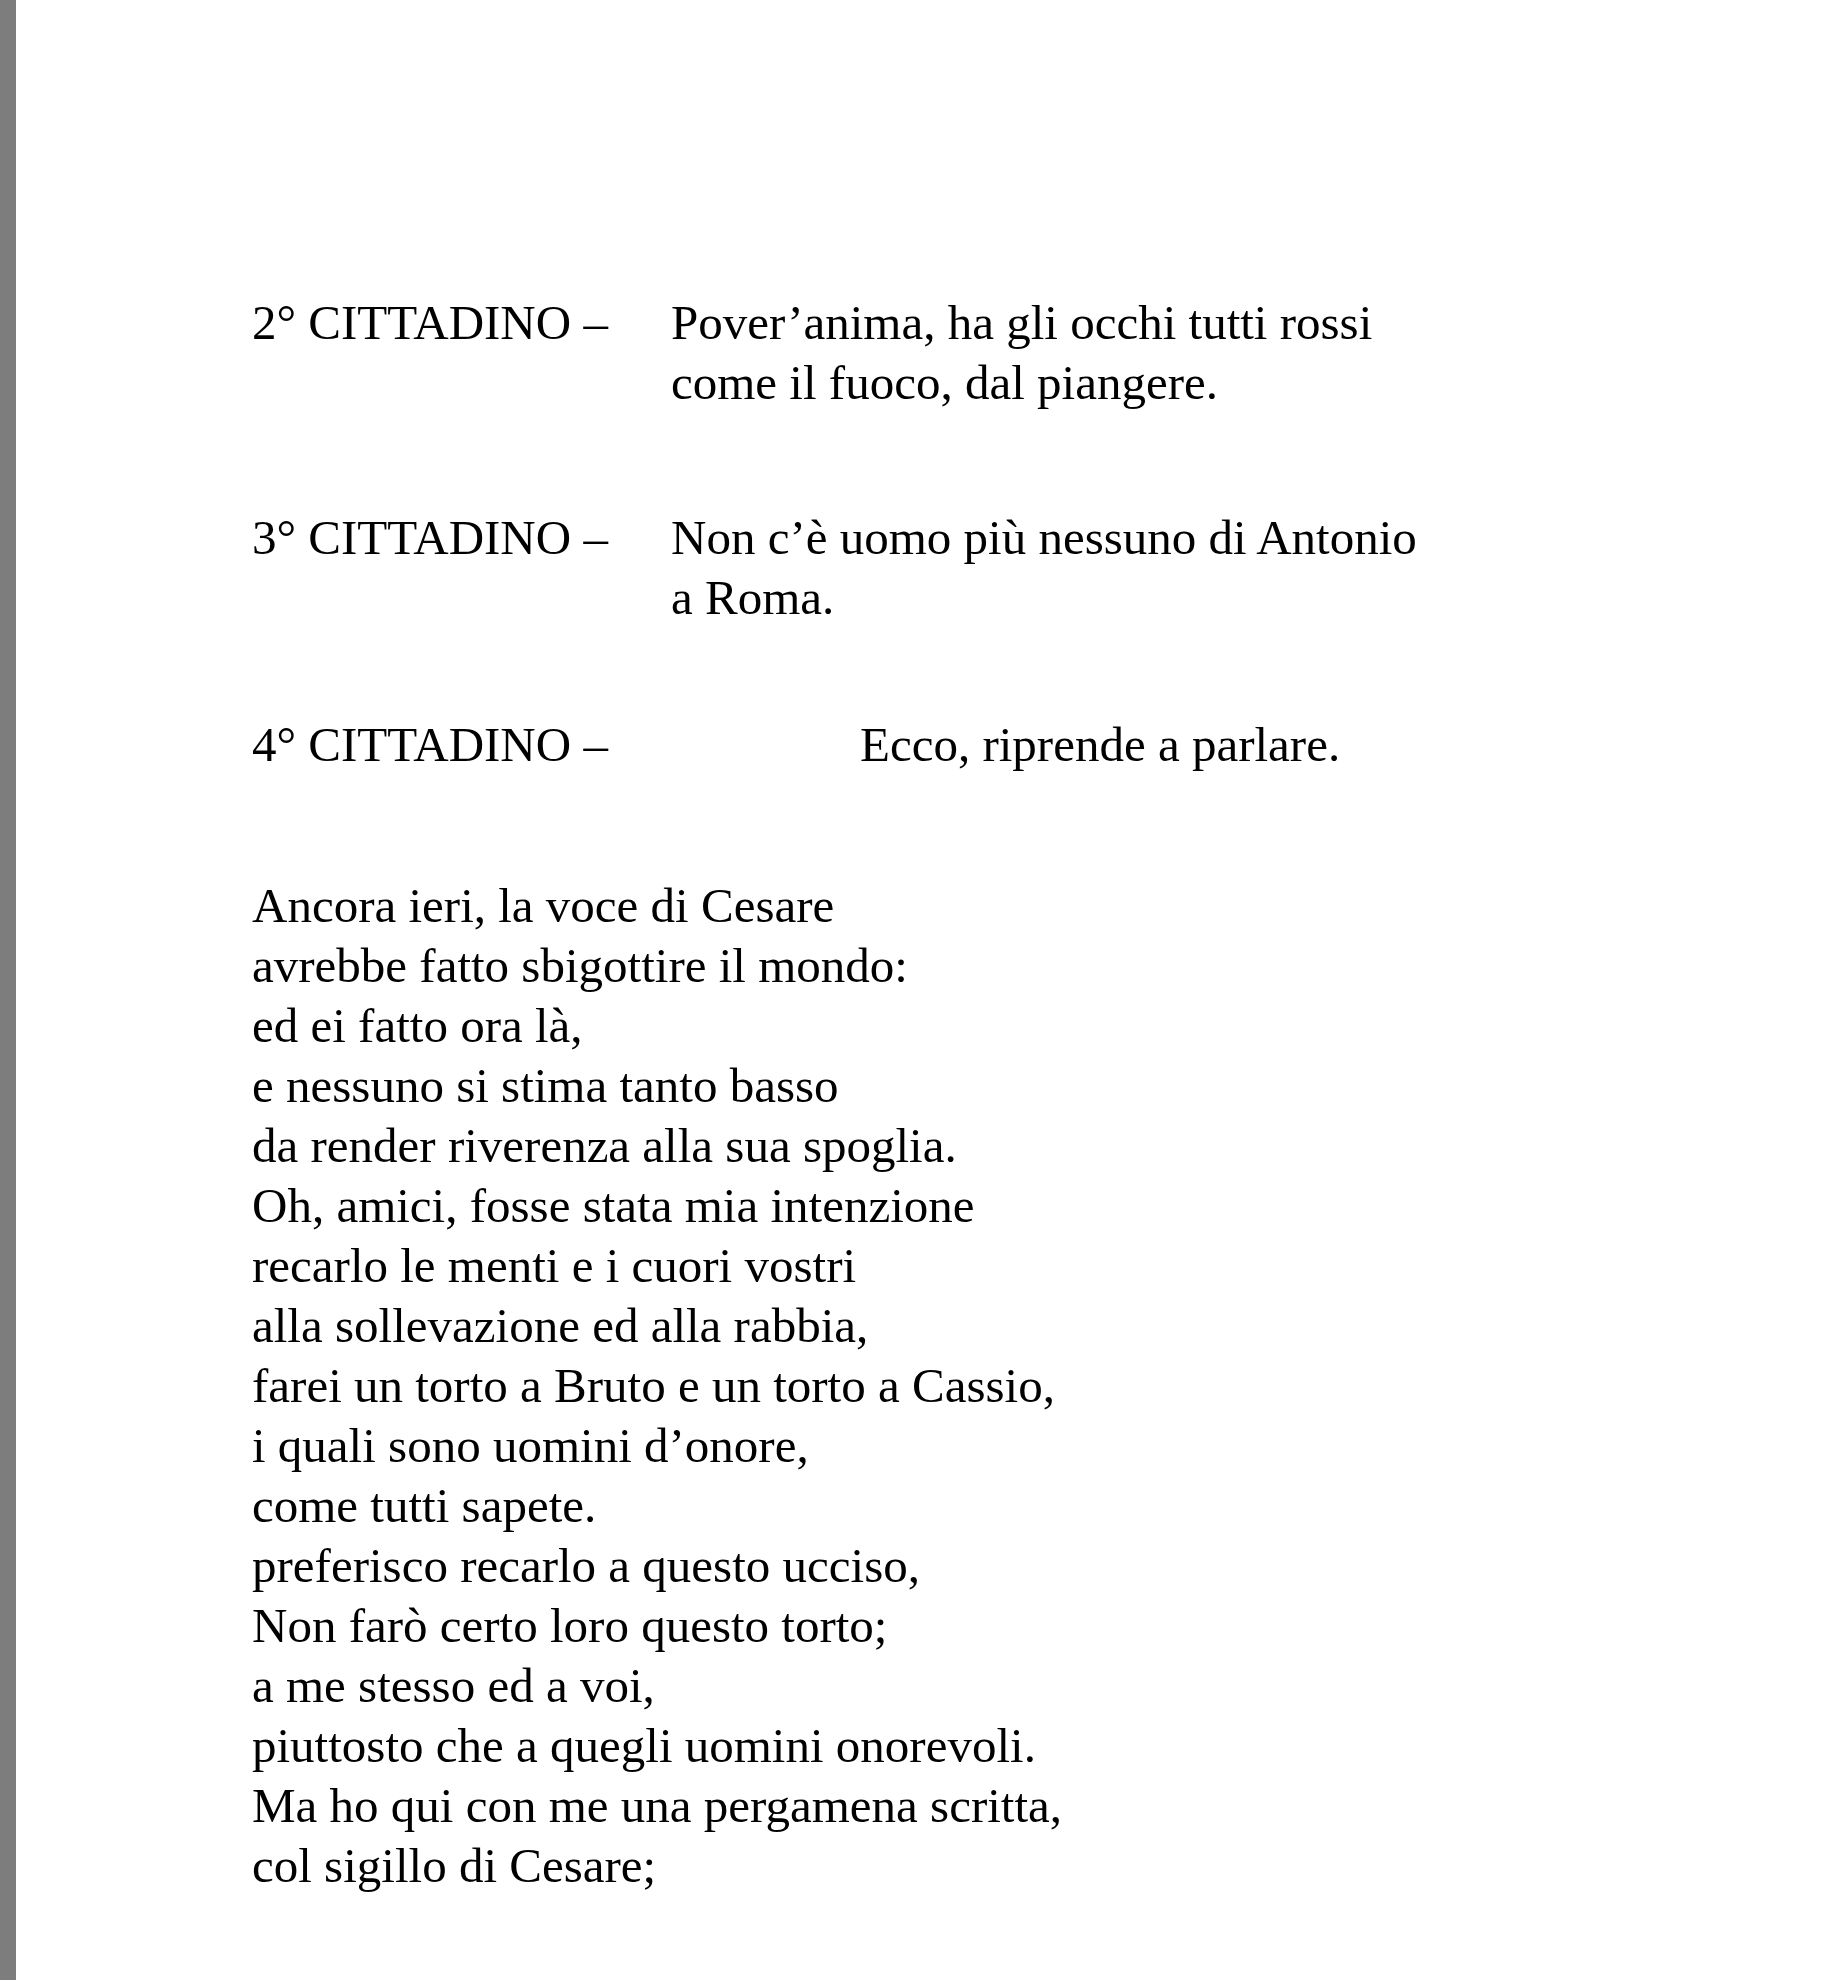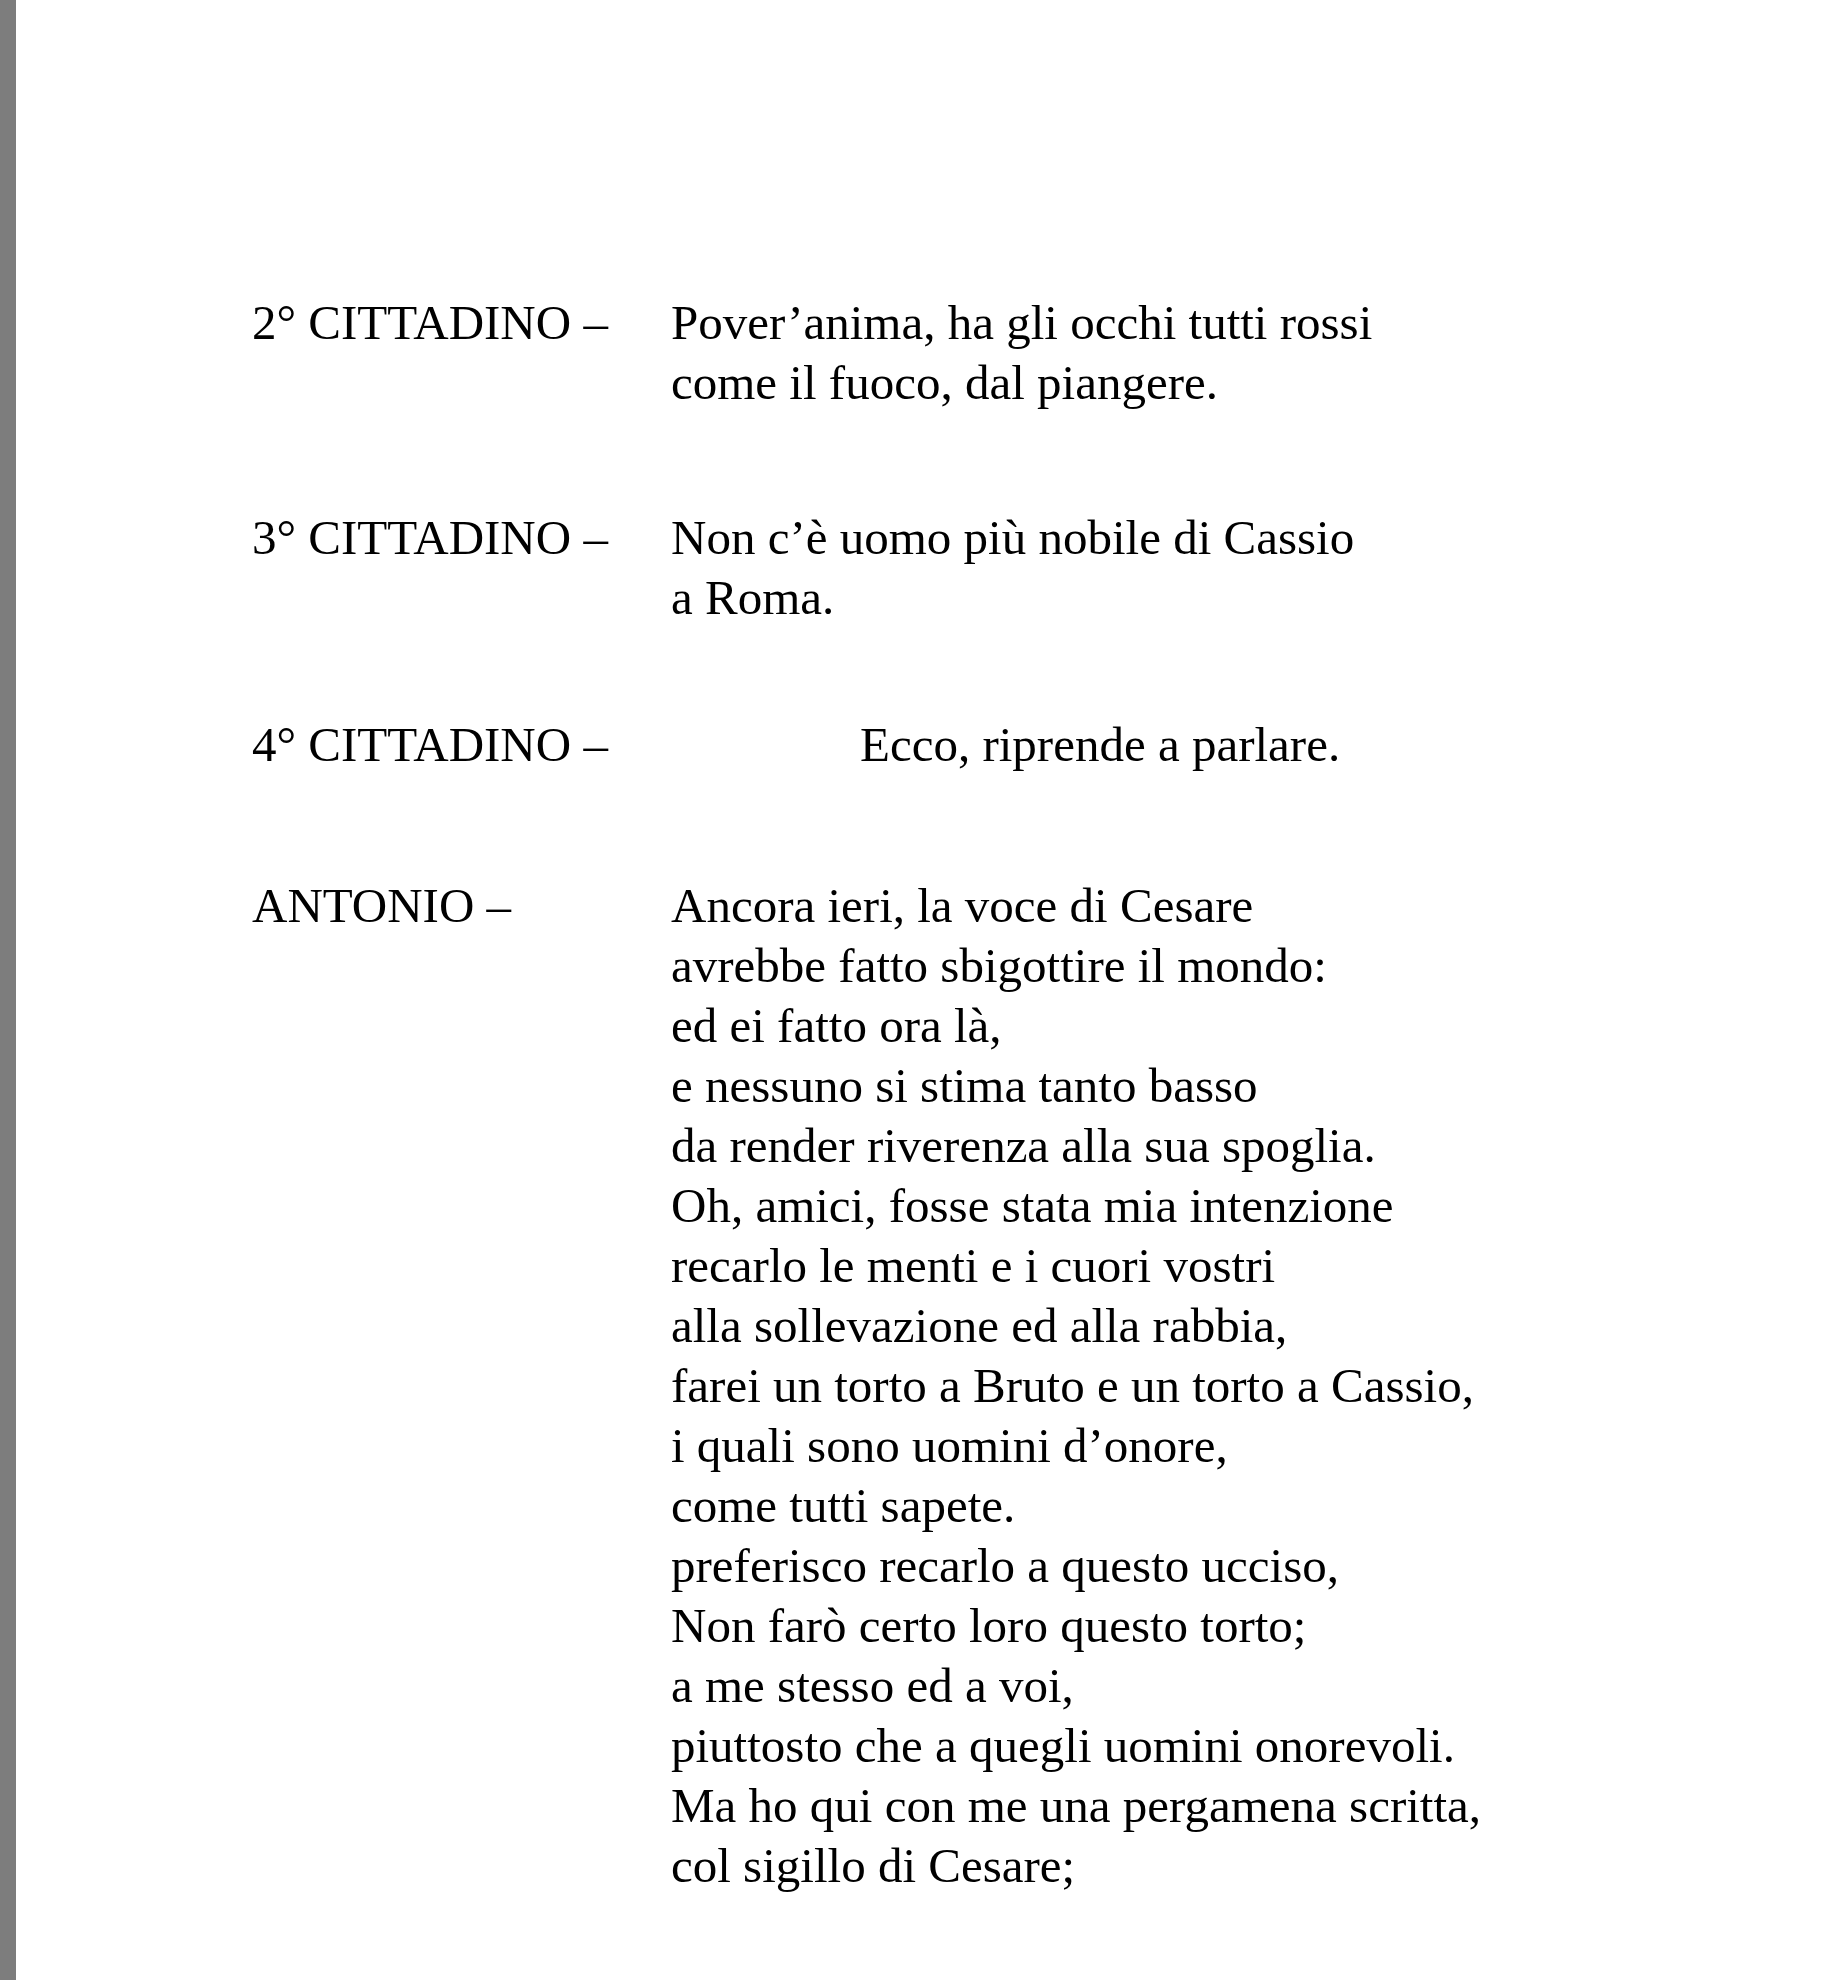--- a/index.html
+++ b/index.html
@@ -74,7 +74,7 @@
       <div class="speech-block">
         <div class="speaker">3° CITTADINO –</div>
         <div class="dialogue">
-          <div class="line">Non c’è uomo più nobile di Cassio</div>
+          <div class="line">Non c’è uomo più nessuno di Antonio</div>
           <div class="line">a Roma.</div>
         </div>
       </div>

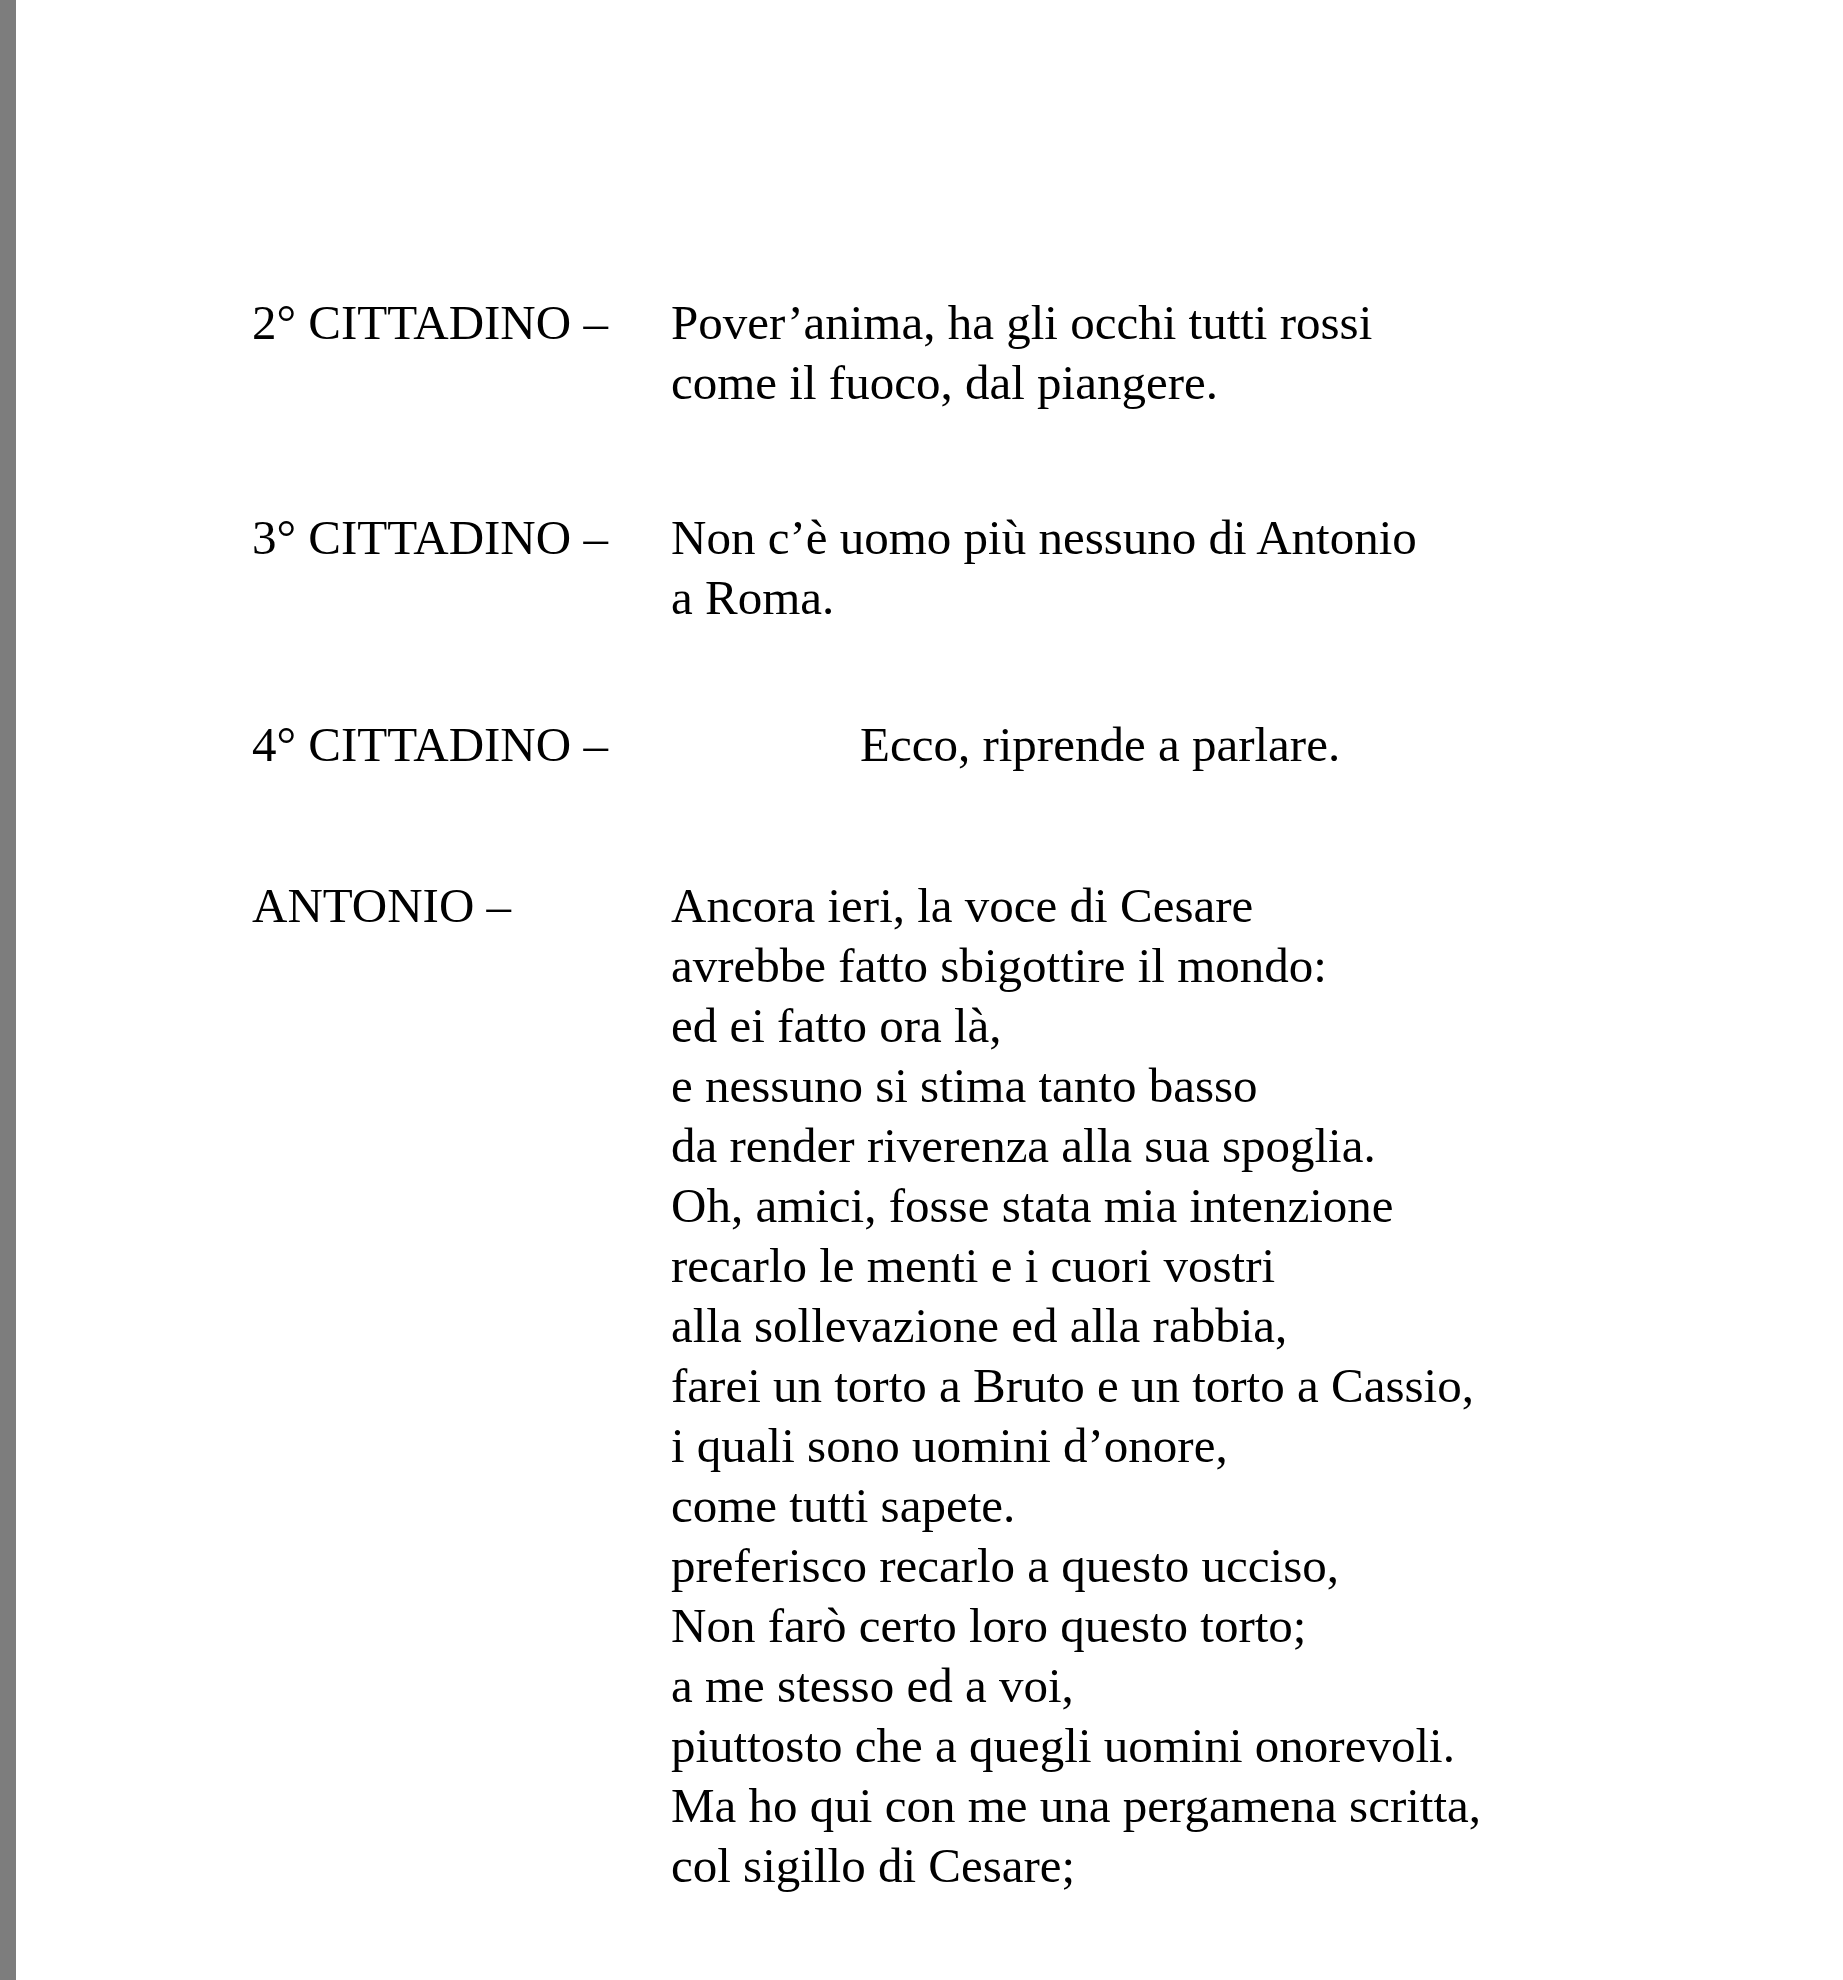--- a/index.html
+++ b/index.html
@@ -85,7 +85,6 @@
         </div>
       </div>
       <div class="speech-block">
-        <div class="speaker">ANTONIO –</div>
         <div class="dialogue">
           <div class="line">Ancora ieri, la voce di Cesare</div>
           <div class="line">avrebbe fatto sbigottire il mondo:</div>

